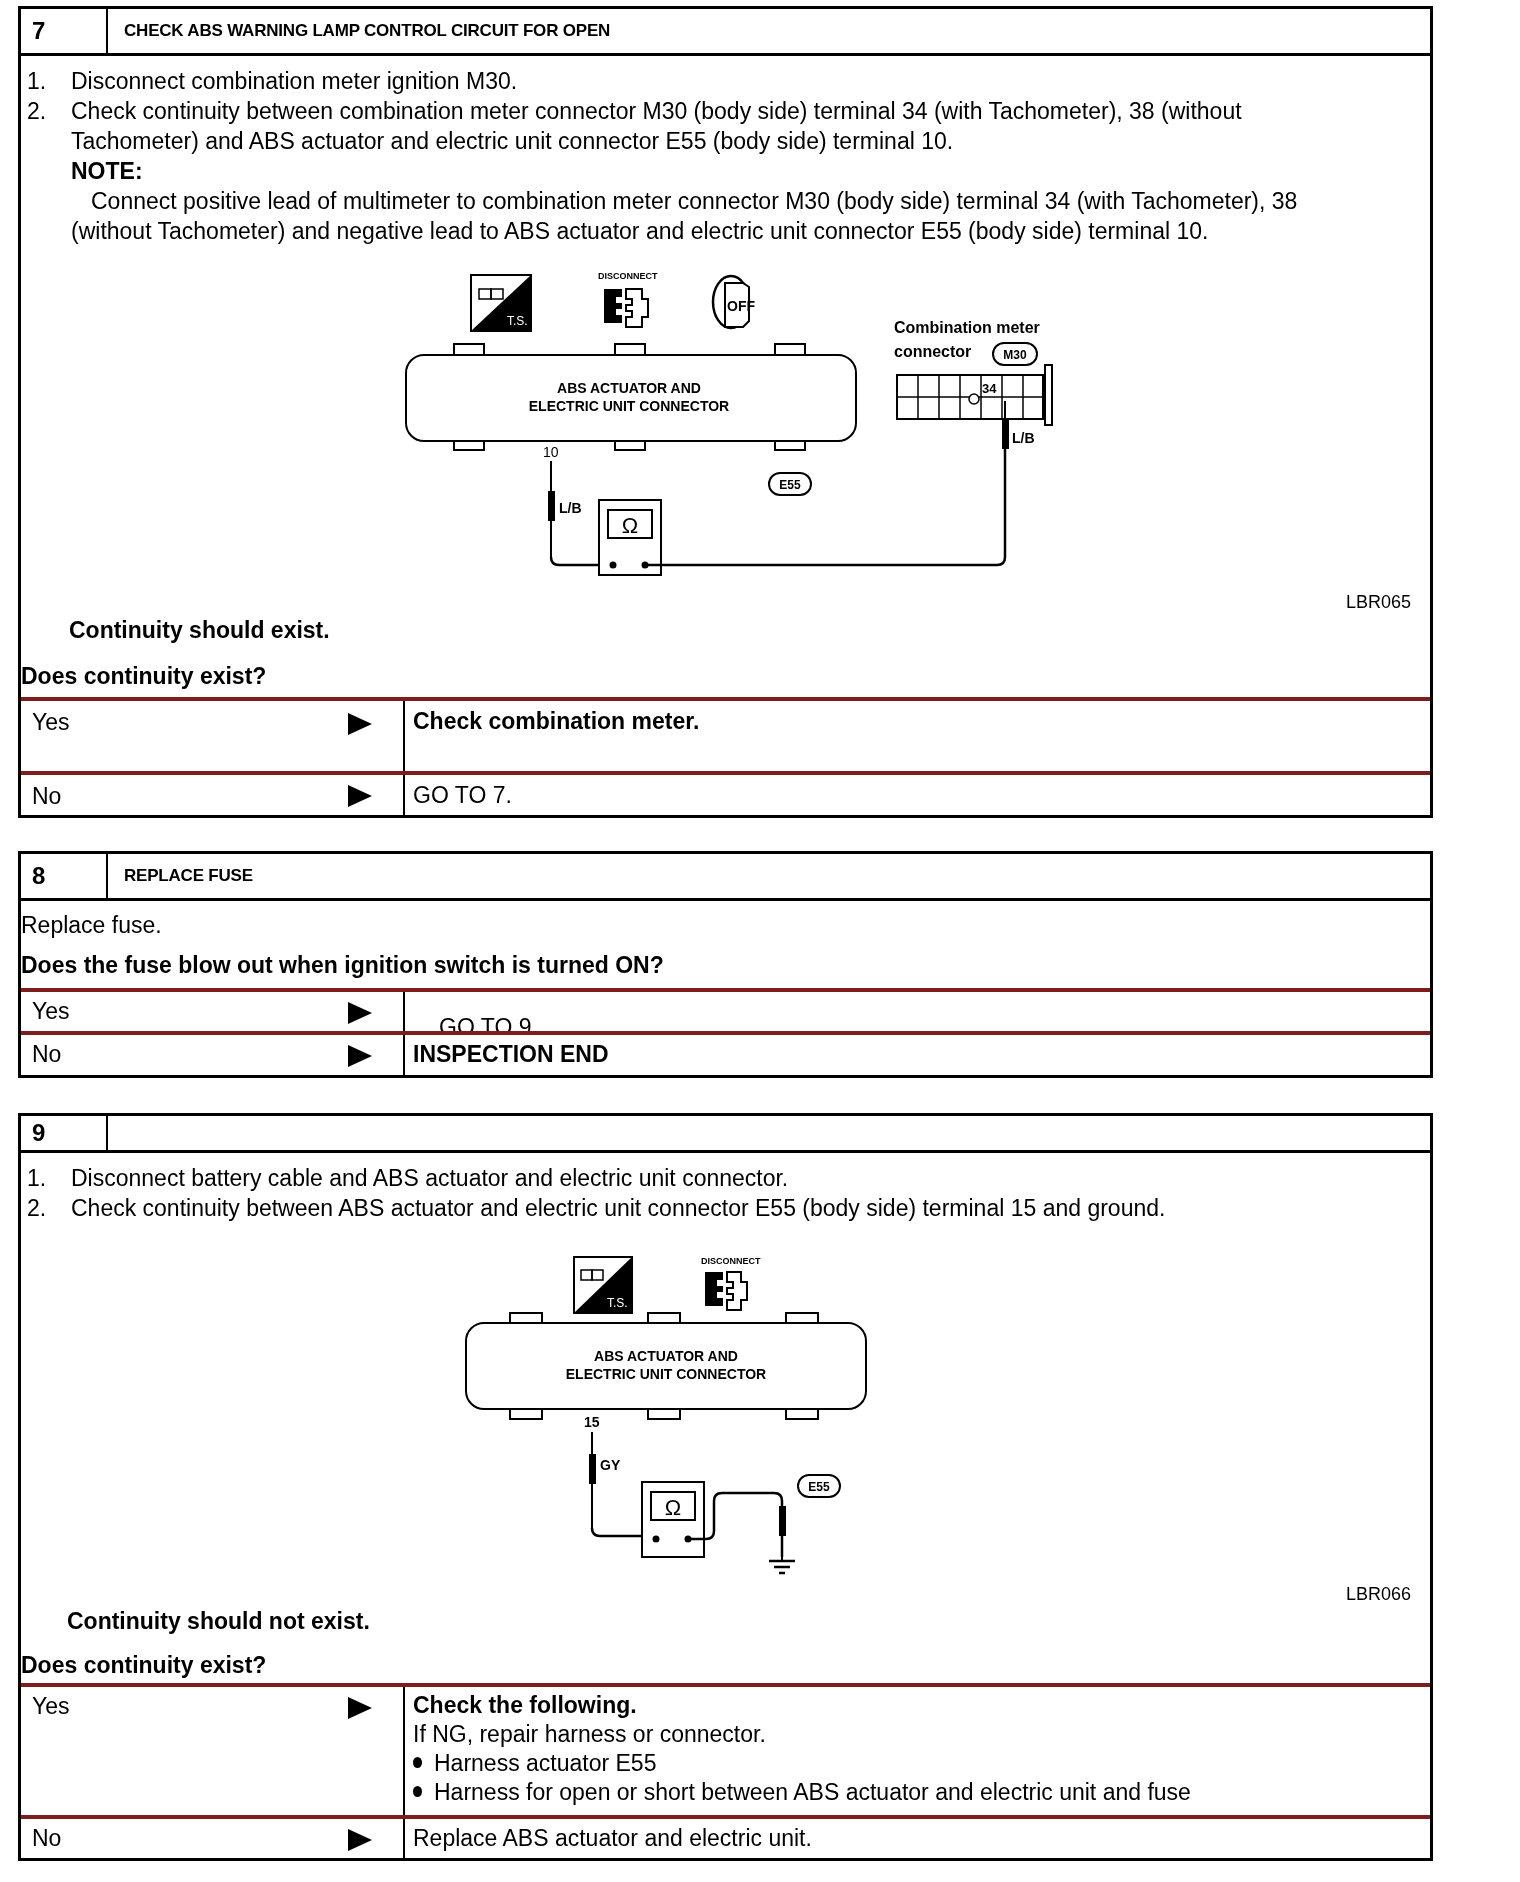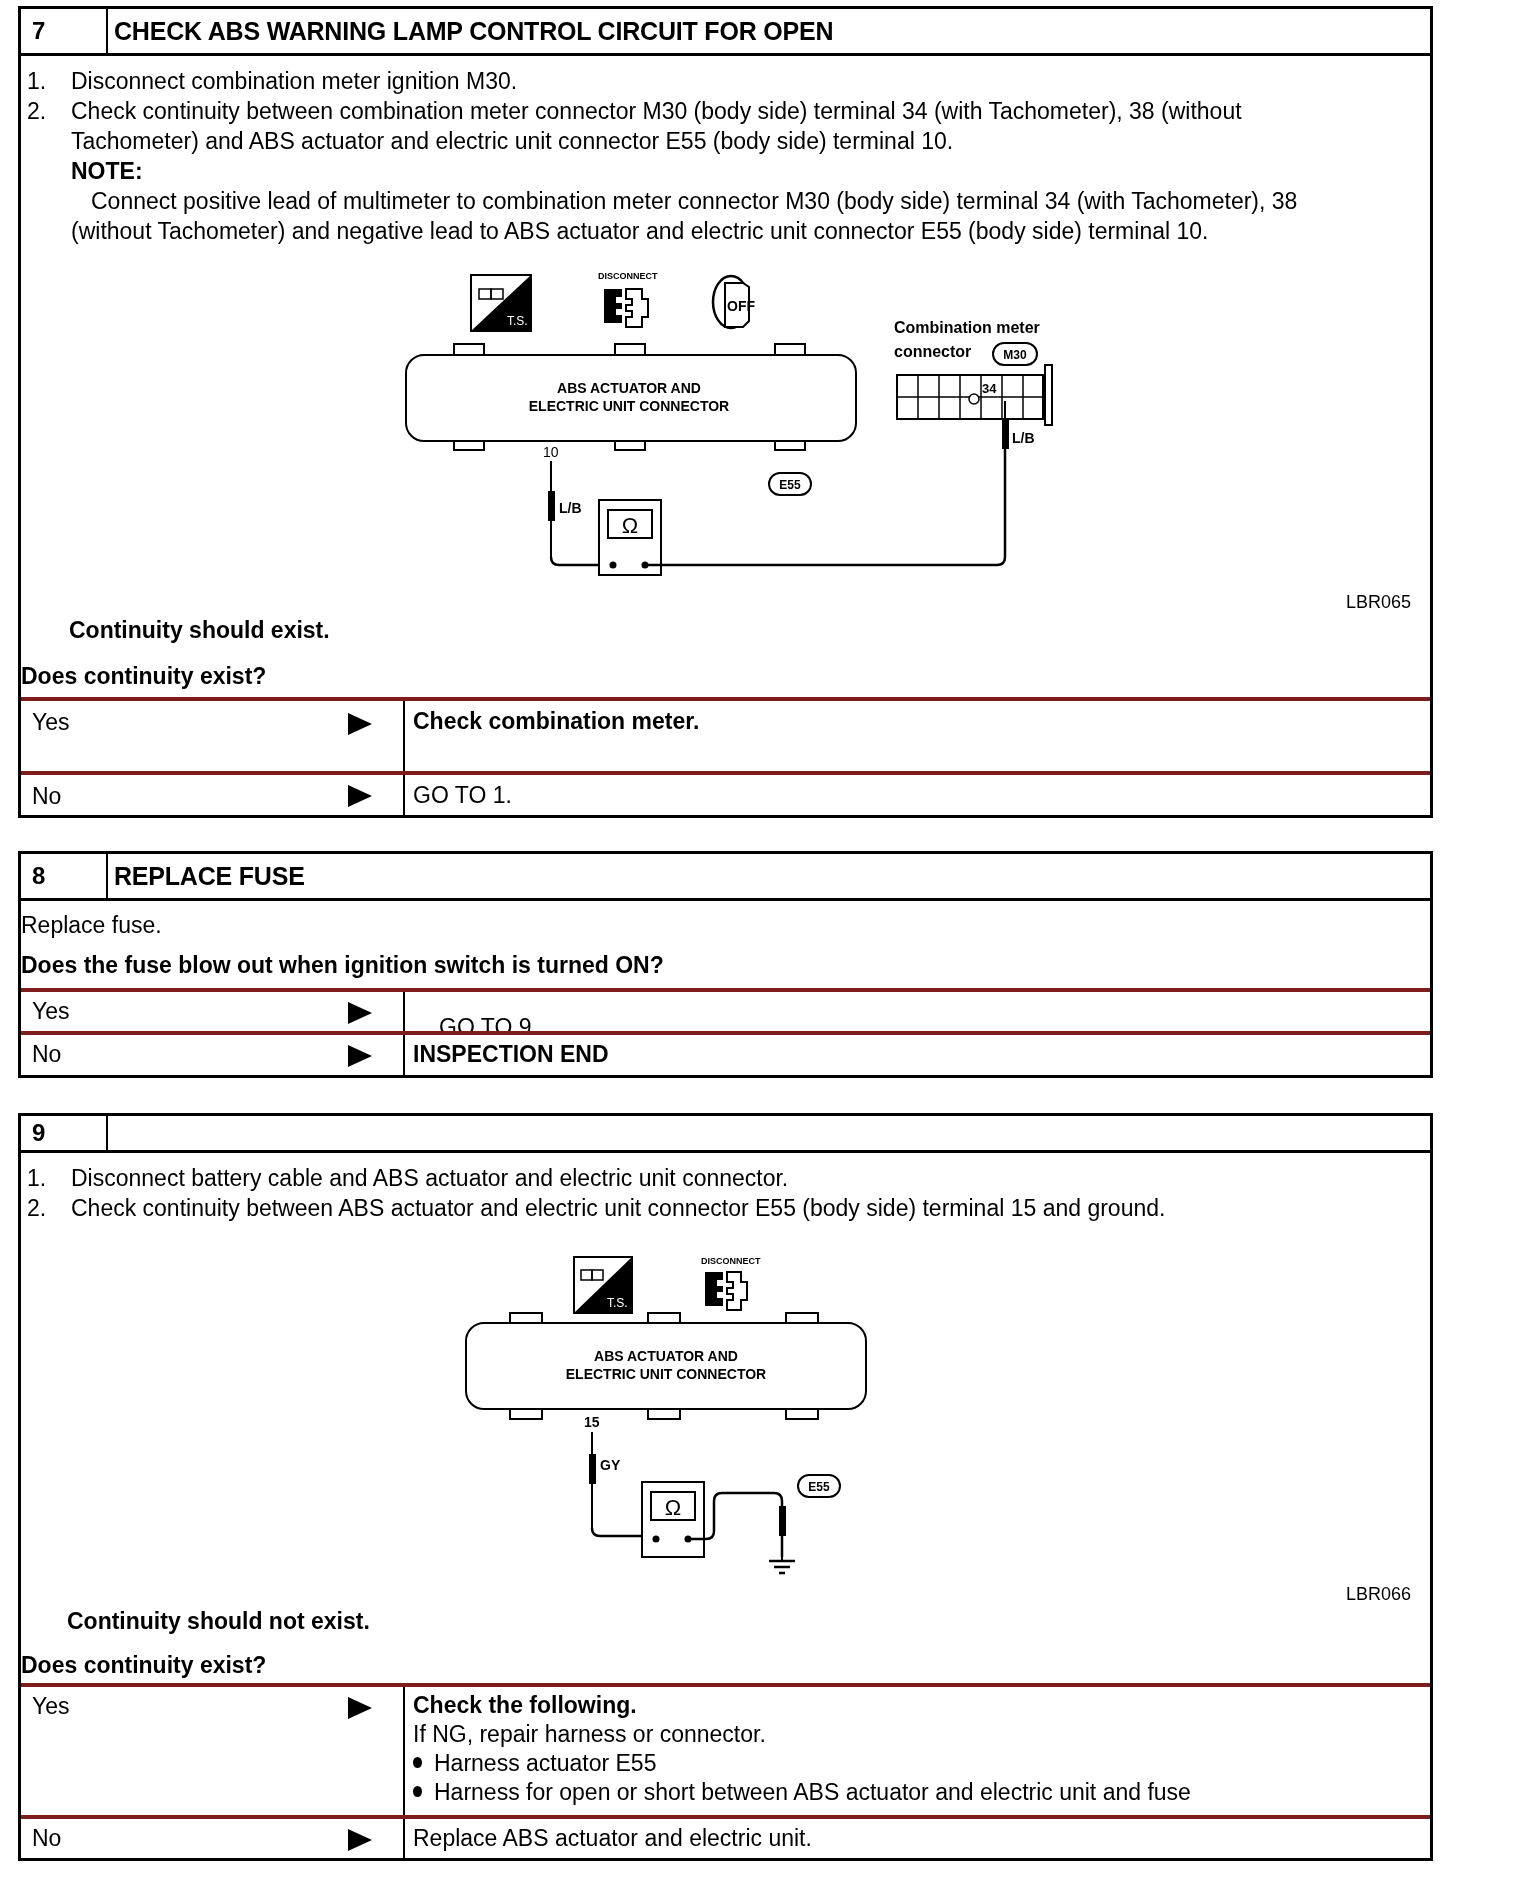--- a/index.html
+++ b/index.html
@@ -9,7 +9,7 @@
   .section { position: absolute; left: 18px; width: 1415px; border: 3px solid #000; background: #fff; }
   .hdr { position: absolute; left: 0; right: 0; top: 0; border-bottom: 3px solid #000; display: flex; }
   .hdr .num { width: 87px; border-right: 2px solid #000; font-weight: bold; font-size: 24px; padding-left: 11px; display: flex; align-items: center; }
-  .hdr .title { font-weight: bold; font-size: 25px; padding-left: 6px; display: flex; align-items: center; letter-spacing: -0.2px; }
+  .hdr .title { font-weight: bold; font-size: 17px; padding-left: 16px; display: flex; align-items: center; letter-spacing: -0.2px; }
 
   .abs { position: absolute; }
   .txt { font-size: 23px; line-height: 30px; white-space: nowrap; }

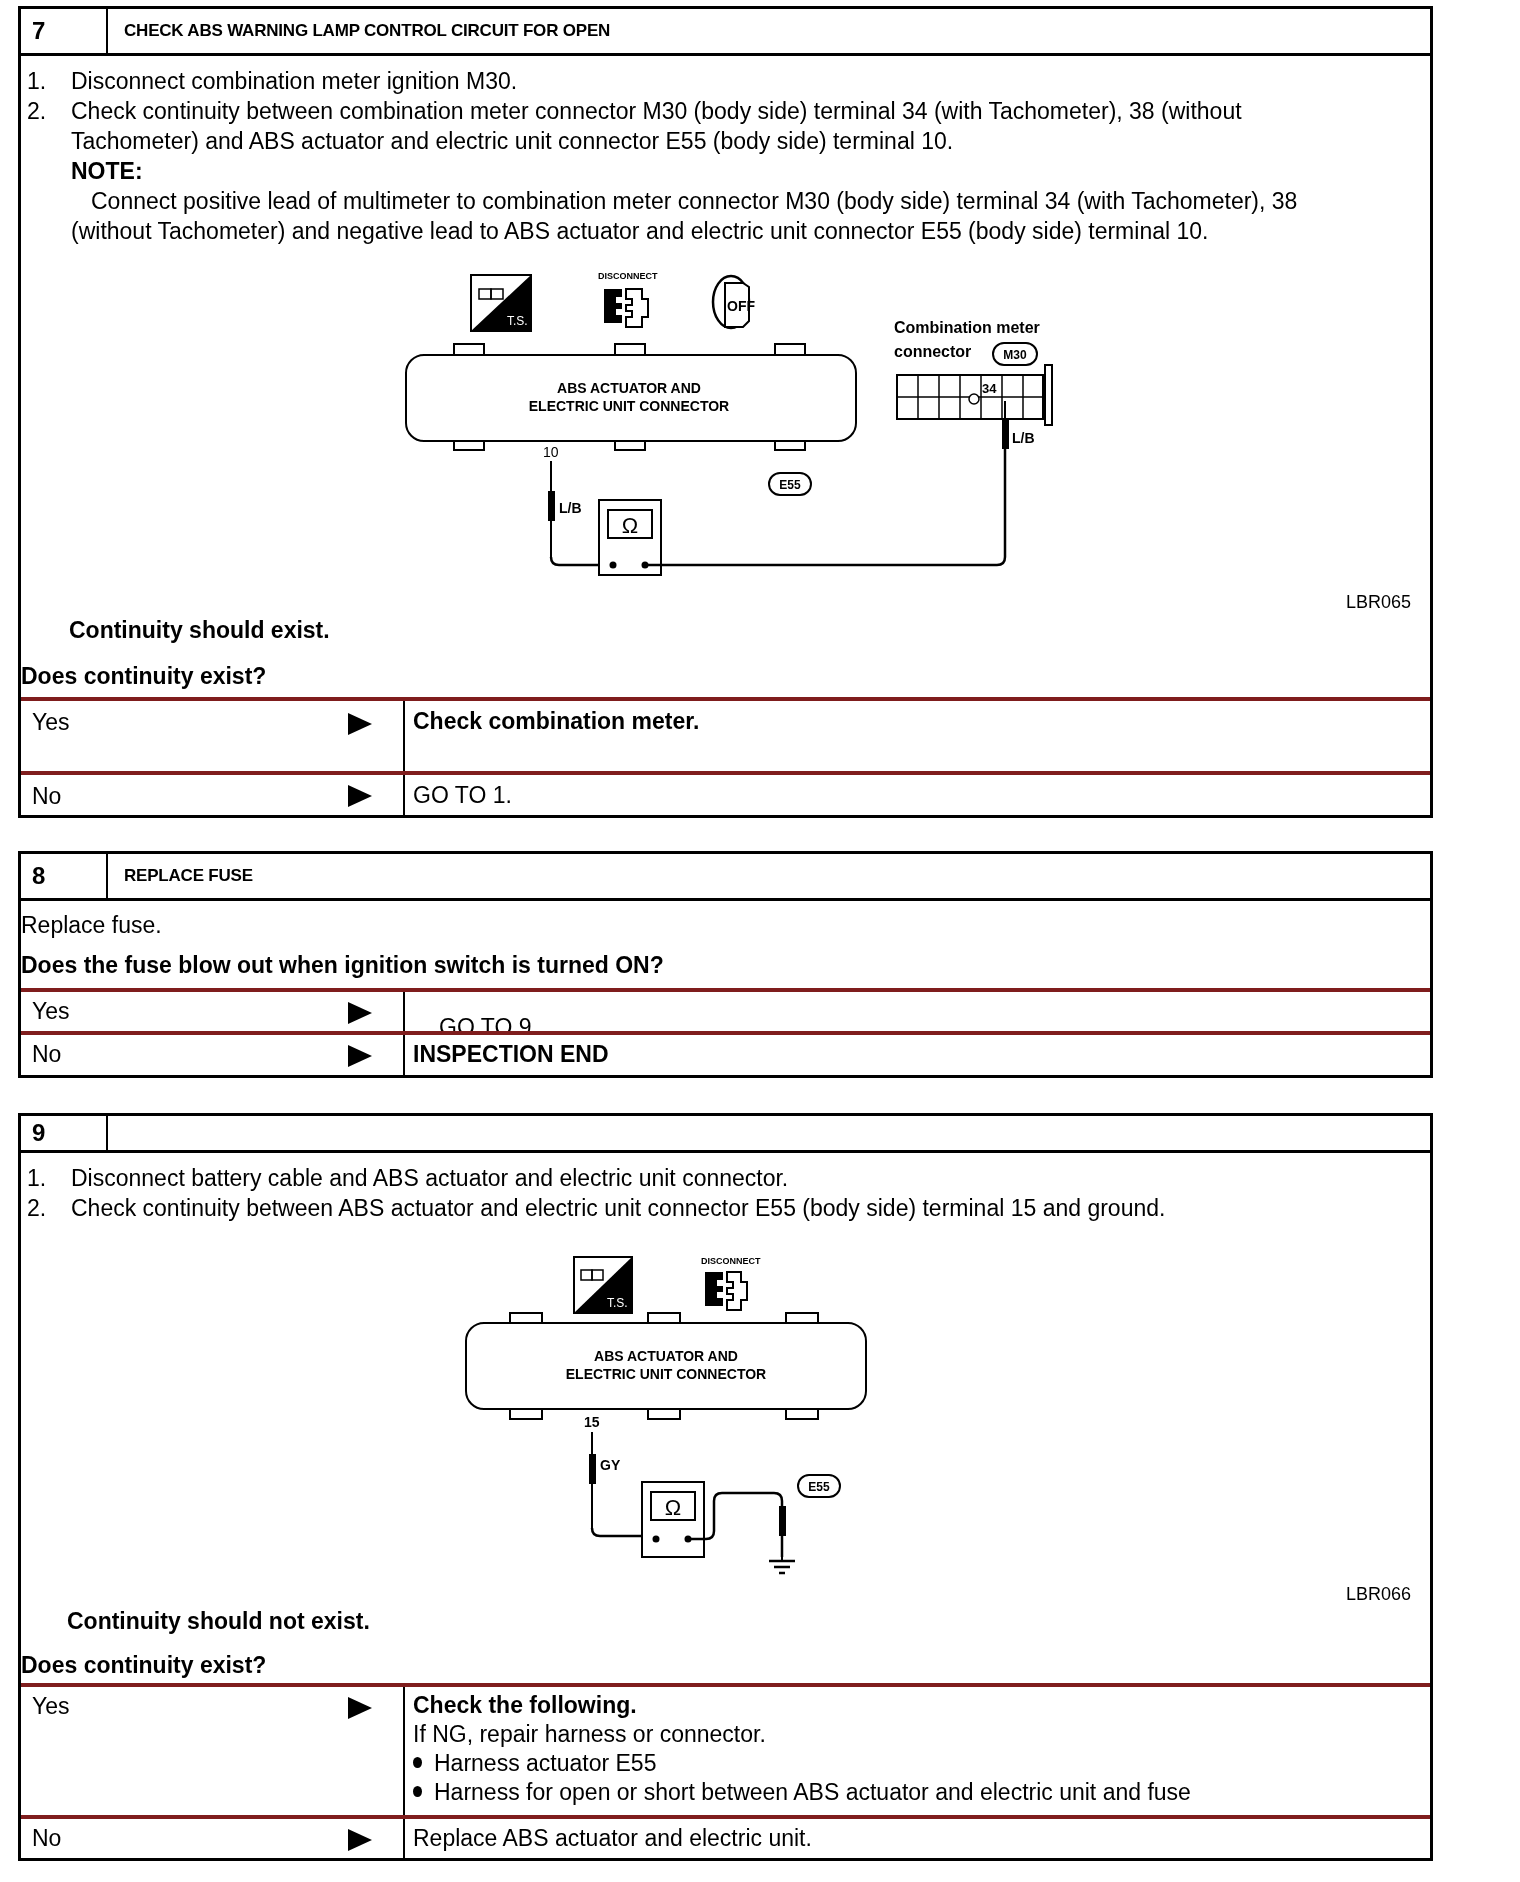--- a/index.html
+++ b/index.html
@@ -139,7 +139,7 @@
     <span class="ans" style="top:8px;">No</span>
     <span class="arrow" style="top:10px;"></span>
     <span class="divider"></span>
-    <span class="res" style="top:5px;">GO TO 1.</span>
+    <span class="res" style="top:5px;">GO TO 7.</span>
   </div>
 </div>
 

